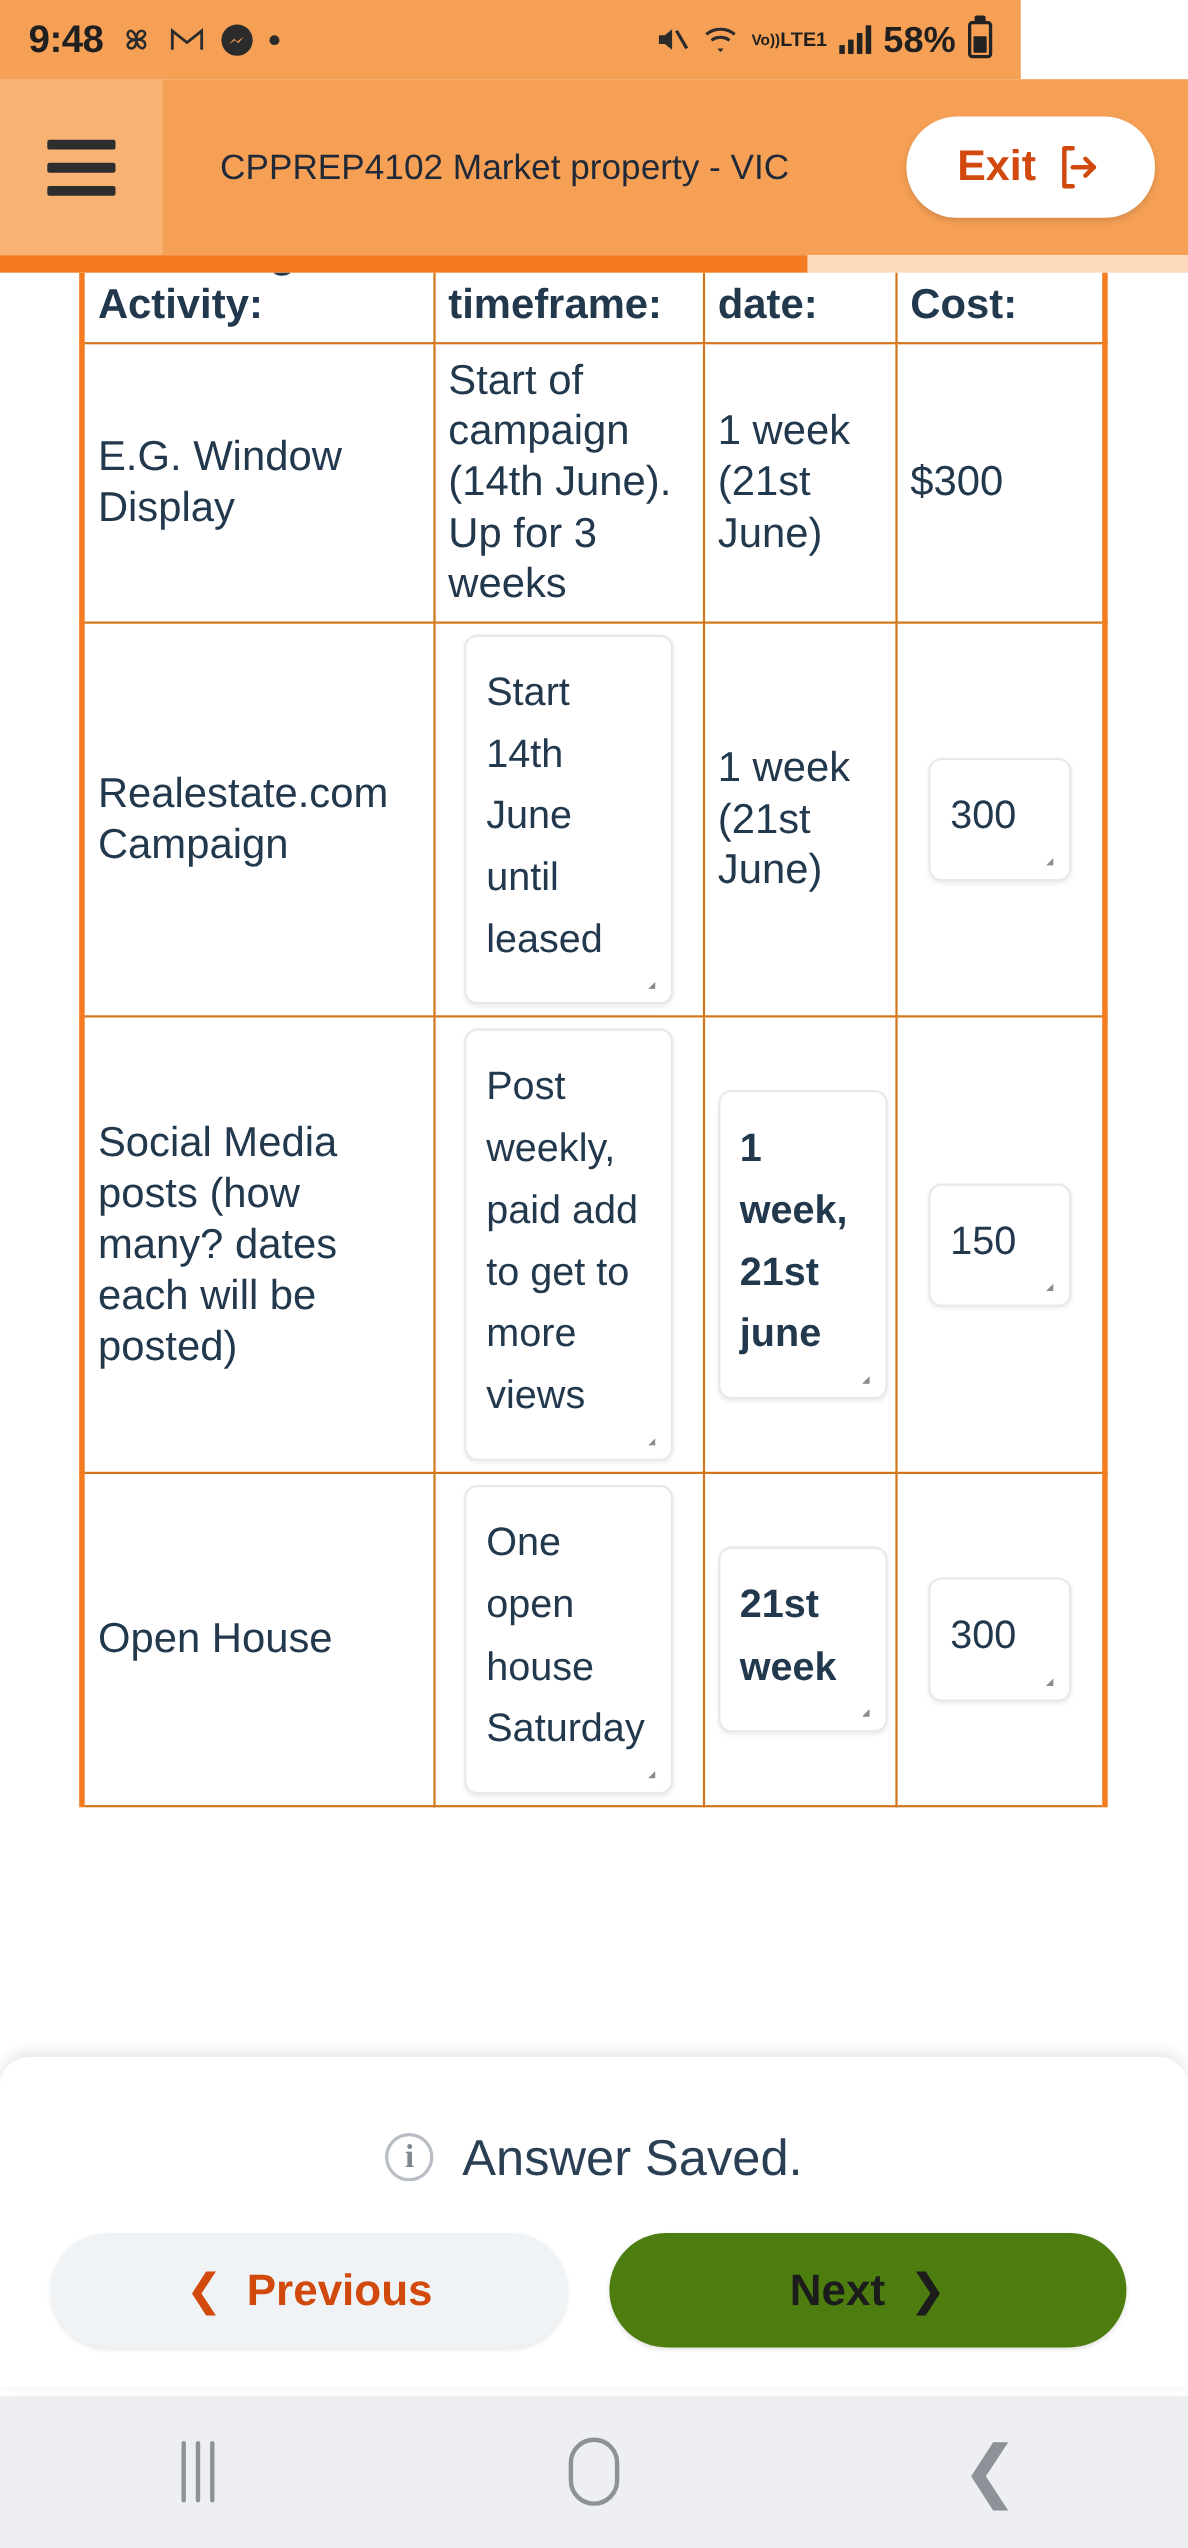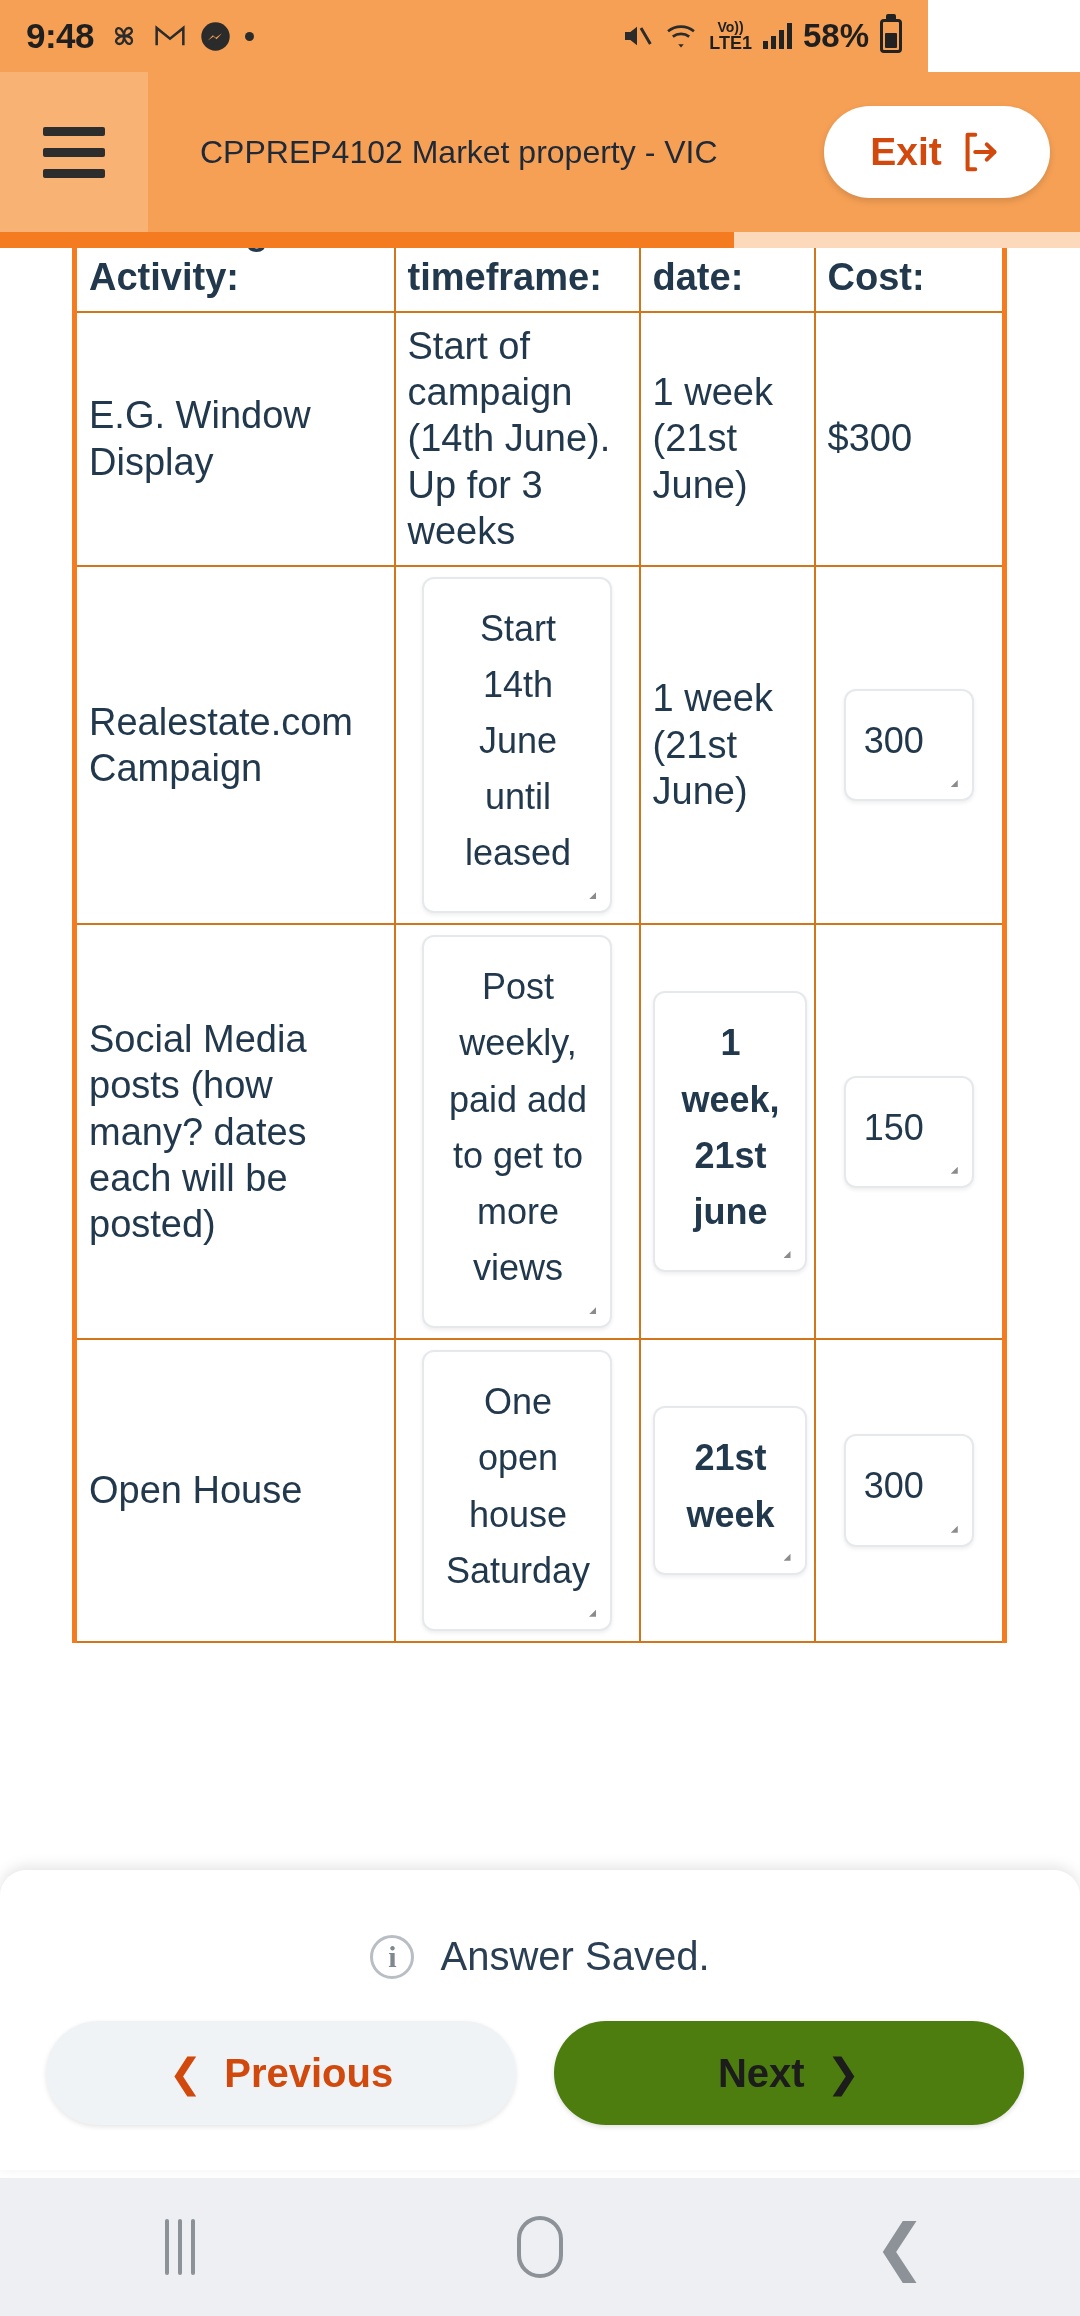--- a/index.html
+++ b/index.html
@@ -26,7 +26,7 @@
   .sb-dot { width: 9px; height: 9px; border-radius: 50%; background: #2b2b2b; display: inline-block; }
   .sb-right { margin-left: auto; display: flex; align-items: center; gap: 11px; }
   .sb-battery-txt { font-size: 33px; font-weight: 700; }
-  .volte { display: flex; flex-direction: column; align-items: center; line-height: 1; font-weight: 700; text-align: right; }
+  .volte { display: flex; flex-direction: row; align-items: center; line-height: 1; font-weight: 700; text-align: right; }
   .volte .v1 { font-size: 14px; }
   .volte .v2 { font-size: 18px; }
   .bars { display: flex; align-items: flex-end; gap: 3px; height: 26px; }

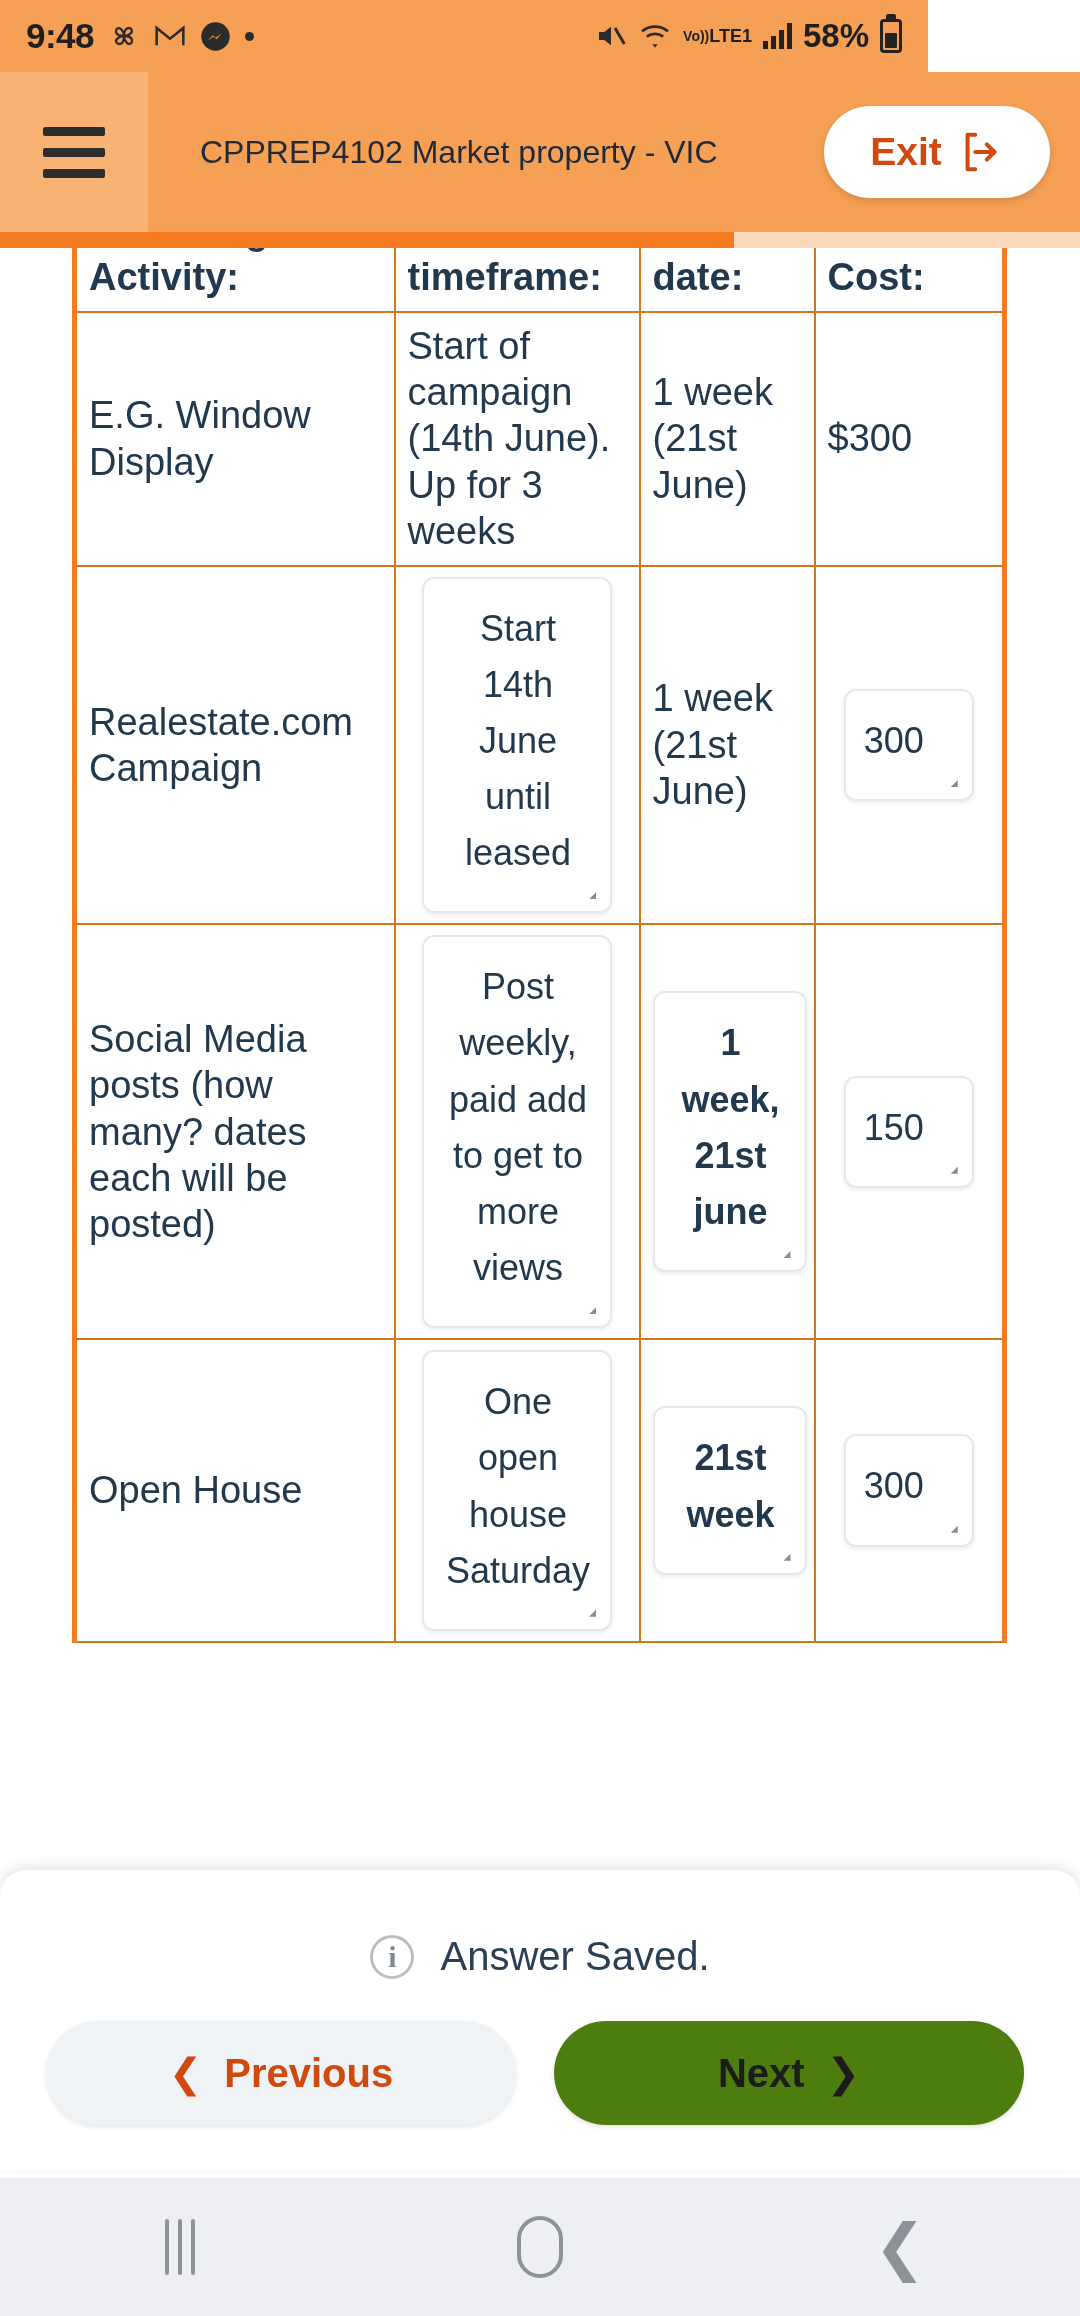--- a/index.html
+++ b/index.html
@@ -123,7 +123,6 @@
     word-wrap: break-word;
     overflow-wrap: break-word;
     white-space: pre-wrap;
-    text-align: center;
   }
   .ta:after {
     content: ''; position: absolute; right: 14px; bottom: 12px;

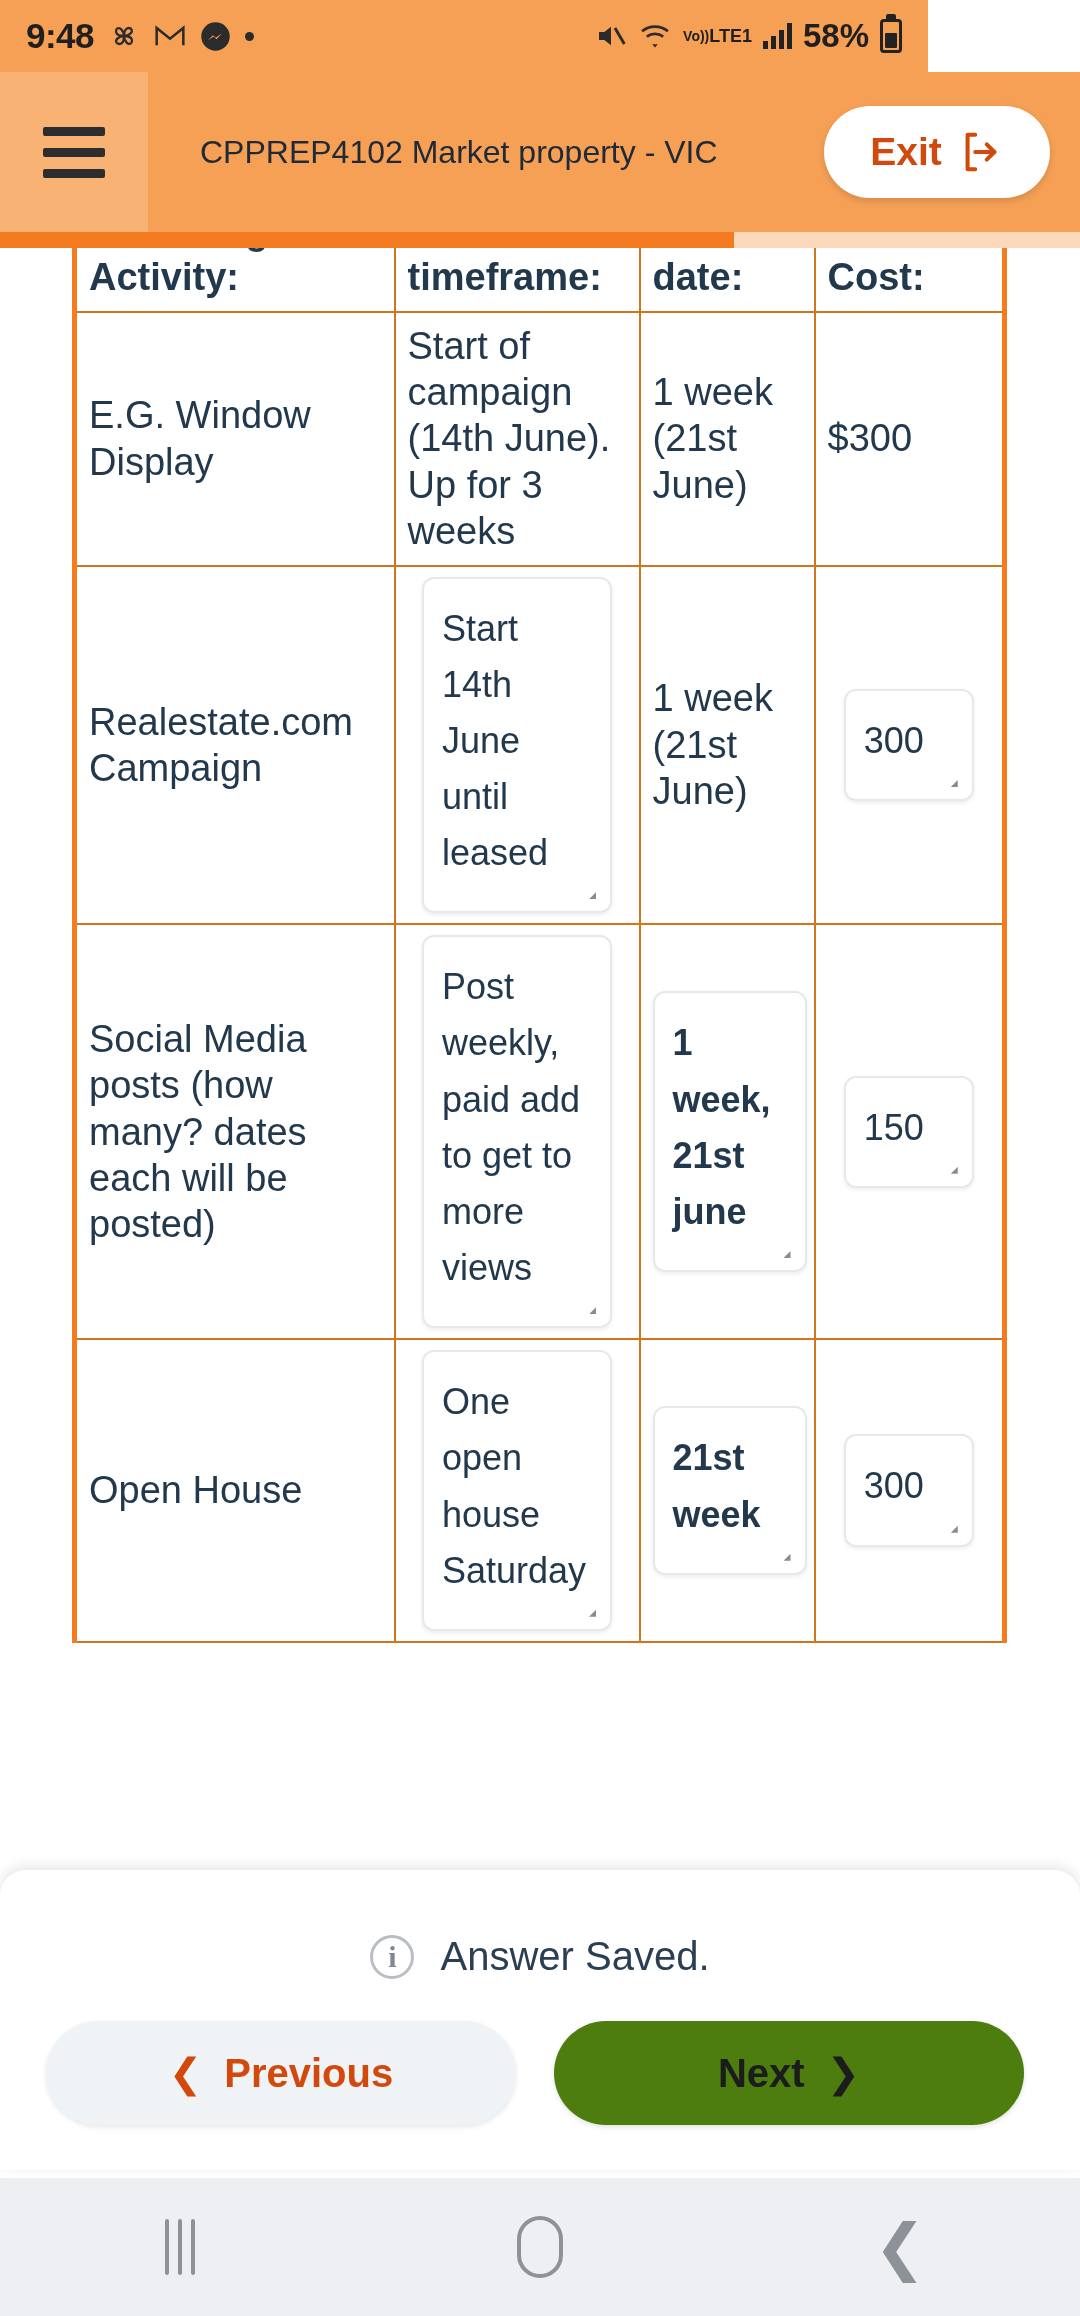--- a/index.html
+++ b/index.html
@@ -151,7 +151,7 @@
     color: #7f878f; font-size: 30px; font-weight: 700;
     font-family: "Liberation Serif", serif;
   }
-  .saved-txt { font-size: 40px; color: #2b3f54; }
+  .saved-txt { font-size: 46px; color: #2b3f54; }
   .nav-row { display: flex; align-items: center; gap: 38px; padding: 42px 46px 0 46px; }
   .nav-btn {
     height: 104px; border-radius: 52px; border: none;

